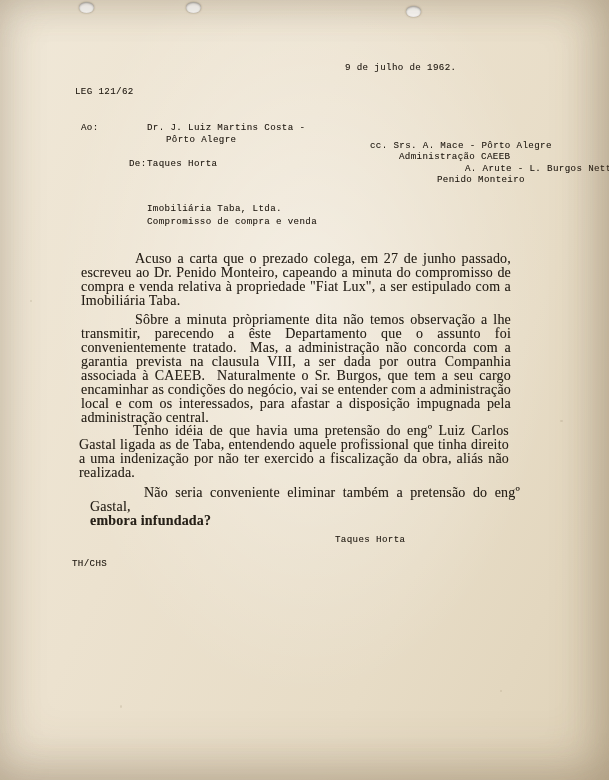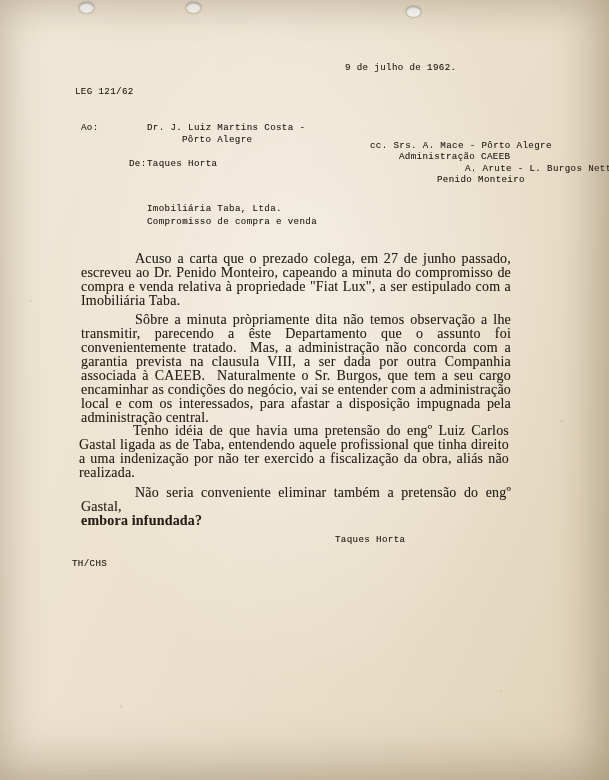--- a/index.html
+++ b/index.html
@@ -94,7 +94,7 @@
 
   <div class="txt" style="left:81px; top:122px;">Ao:</div>
   <div class="txt" style="left:147px; top:122px;">Dr. J. Luiz Martins Costa -</div>
-  <div class="txt" style="left:166px; top:134px;margin-left:16px;">Pôrto Alegre</div>
+  <div class="txt" style="left:166px; top:134px;">Pôrto Alegre</div>
 
   <div class="txt" style="left:81px; top:158px;padding-left:48px;">De:</div>
   <div class="txt" style="left:147px; top:158px;">Taques Horta</div>

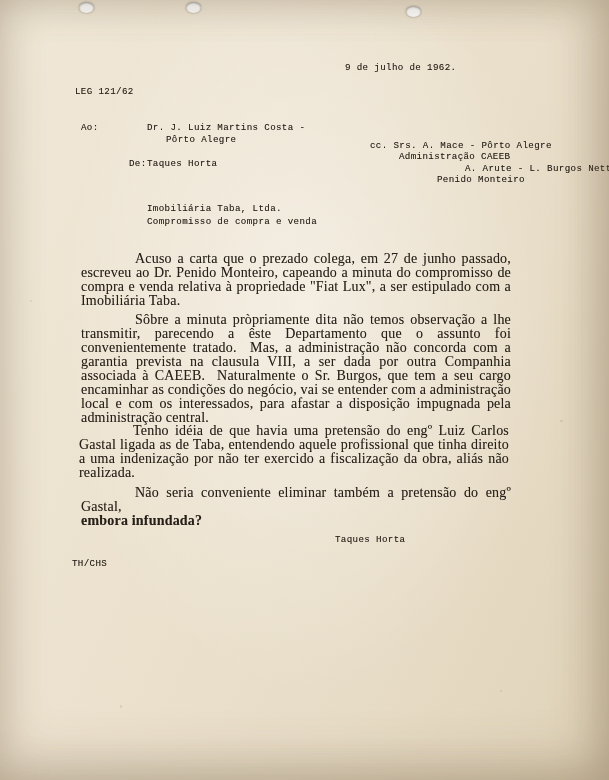--- a/index.html
+++ b/index.html
@@ -113,7 +113,7 @@
 
   <div class="para" style="left:79px; top:424px; text-indent:54px;">Tenho idéia de que havia uma pretensão do engº Luiz Carlos Gastal ligada as de Taba, entendendo aquele profissional que tinha direito a uma indenização por não ter exercido a fiscalização da obra, aliás não realizada.</div>
 
-  <div class="para" style="left:81px; top:486px; text-indent:54px;"><span>Não seria conveniente eliminar também a pretensão do engº Gastal,</span><br><span class="b">embora infundada?</span></div>
+  <div class="para" style="left:90px; top:486px; text-indent:54px;"><span>Não seria conveniente eliminar também a pretensão do engº Gastal,</span><br><span class="b">embora infundada?</span></div>
 
   <div class="txt" style="left:335px; top:534px;">Taques Horta</div>
 

